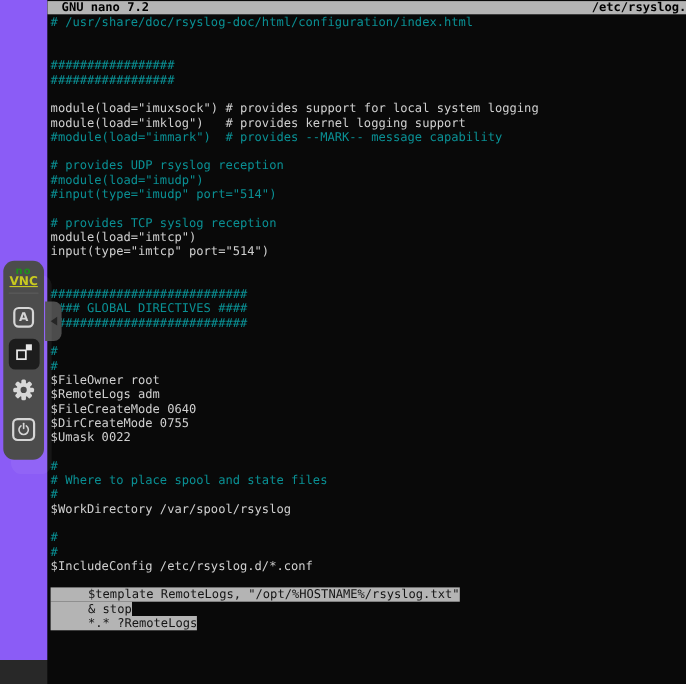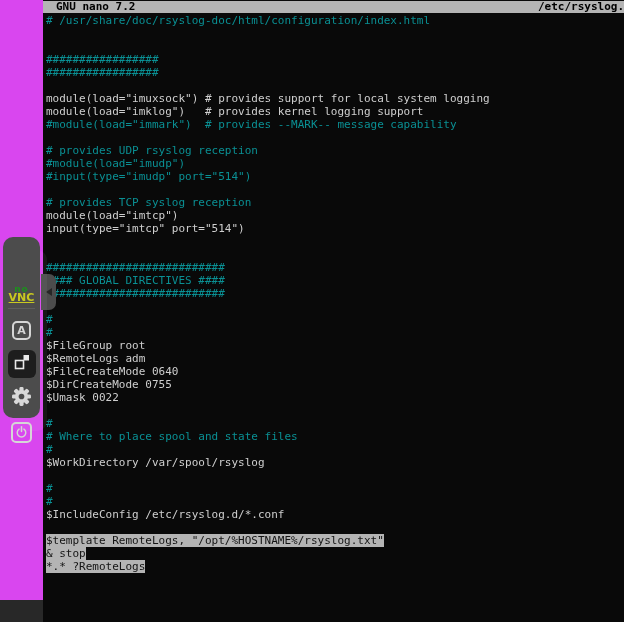--- a/index.html
+++ b/index.html
@@ -5,7 +5,7 @@
   * { margin:0; padding:0; box-sizing:border-box; }
   html,body { width:624px; height:622px; overflow:hidden; background:#282828;
               font-family:"DejaVu Sans Mono", monospace; }
-  .stage { position:relative; width:624px; height:600px; background:#d946ef; }
+  .stage { position:relative; width:624px; height:600px; background:#8b5cf6; }
 
   
   .terminal { position:absolute; left:43px; top:0; width:581px; height:622px;

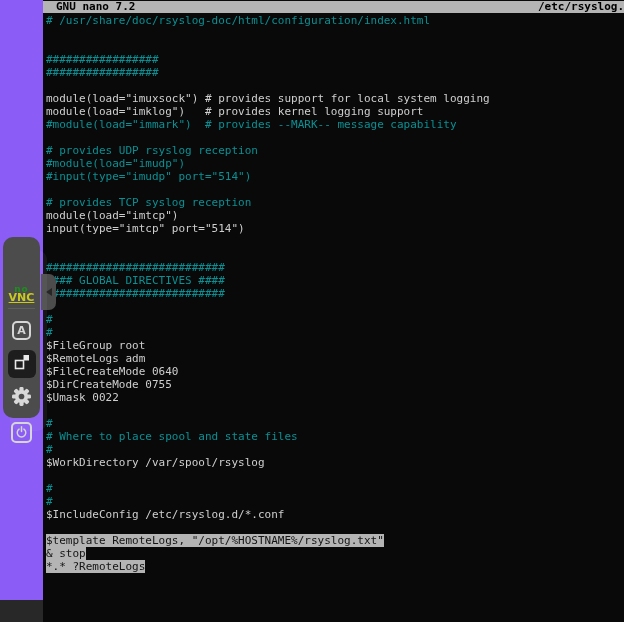--- a/index.html
+++ b/index.html
@@ -26,7 +26,7 @@
            box-shadow:7px 13px 0 rgba(255,255,255,0.055); }
   .logo { text-align:center; padding-top:6px;
           font-family:"DejaVu Sans", sans-serif; font-weight:bold; }
-  .logo .no  { color:#1e8f1e; font-size:9px;  line-height:8px; letter-spacing:1px;margin-top:42px; }
+  .logo .no  { color:#1e8f1e; font-size:9px;  line-height:8px; letter-spacing:1px; }
   .logo .vnc { color:#c9c920; font-size:11px; line-height:10px;text-decoration:underline; }
   .sep { border-top:1px solid #5d5d5d; margin:5px 5px 0 5px; }
   .btncol { display:flex; flex-direction:column; align-items:center;

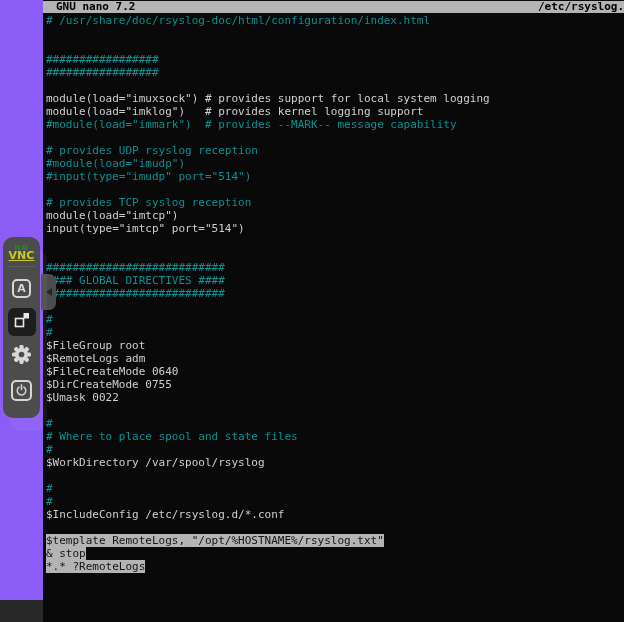--- a/index.html
+++ b/index.html
@@ -82,7 +82,7 @@
         <div class="line plain"><span></span></div>
         <div class="line cyan"><span>#</span></div>
         <div class="line cyan"><span>#</span></div>
-        <div class="line plain"><span>$FileGroup root</span></div>
+        <div class="line plain"><span>$FileOwner root</span></div>
         <div class="line plain"><span>$RemoteLogs adm</span></div>
         <div class="line plain"><span>$FileCreateMode 0640</span></div>
         <div class="line plain"><span>$DirCreateMode 0755</span></div>

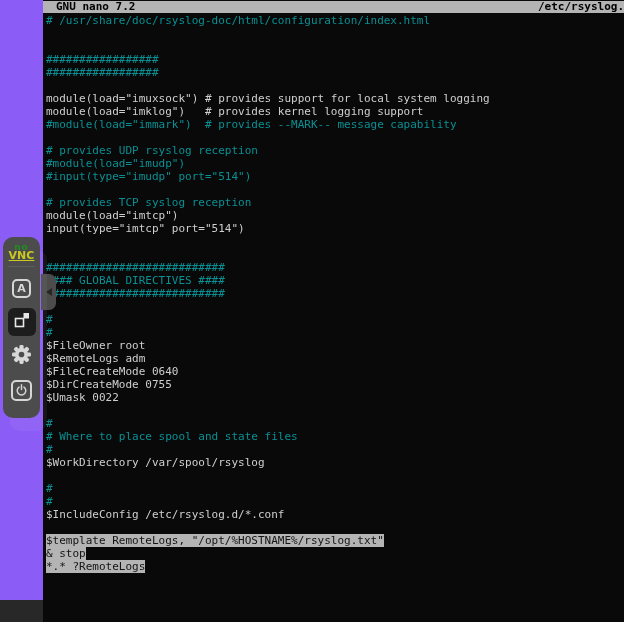--- a/index.html
+++ b/index.html
@@ -18,7 +18,7 @@
             font-size:11px; }
   .line { height:13px; line-height:13px; white-space:pre; color:#cfcfcf; }
   .line.cyan { color:#0a9094; }
-  .line.selected span { background:#b4b4b4; color:#141414; }
+  .line.selected span { background:#b4b4b4; color:#141414;padding-left:34px; }
 
   
   .panel { position:absolute; left:3px; top:237px; width:37px; height:181px;

